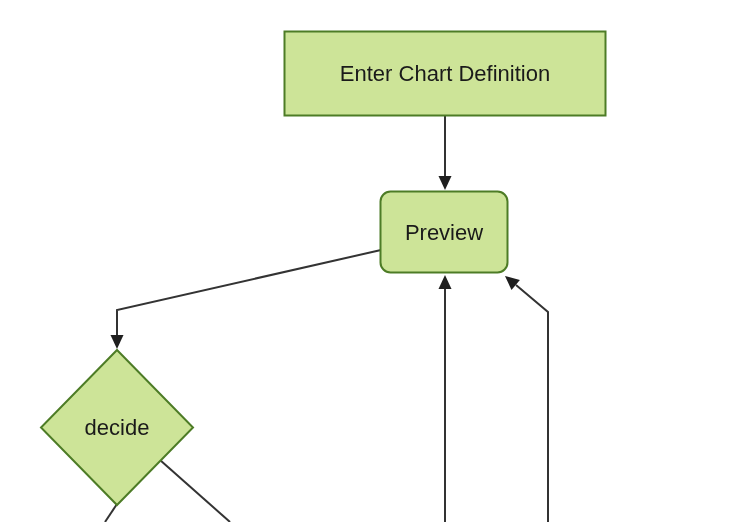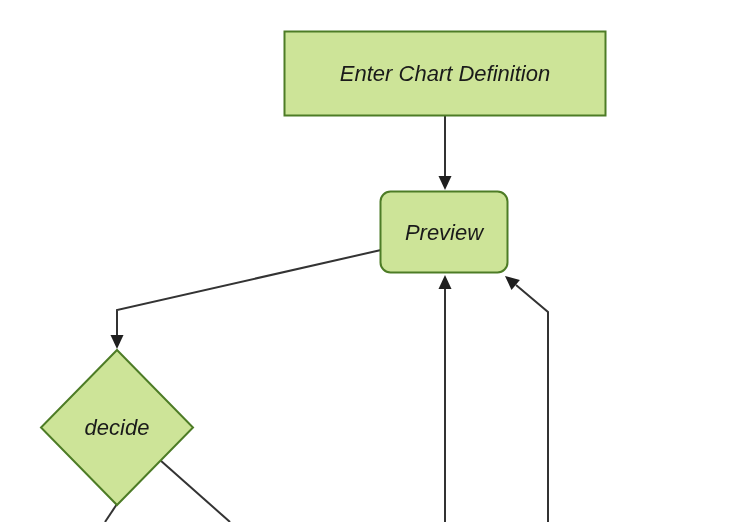--- a/index.html
+++ b/index.html
@@ -16,7 +16,6 @@
   .canvas-wrap {
     width: 740px;
     height: 378px;
-    font-style: italic;
   }
   svg { display: block; }
   .node-shape {

